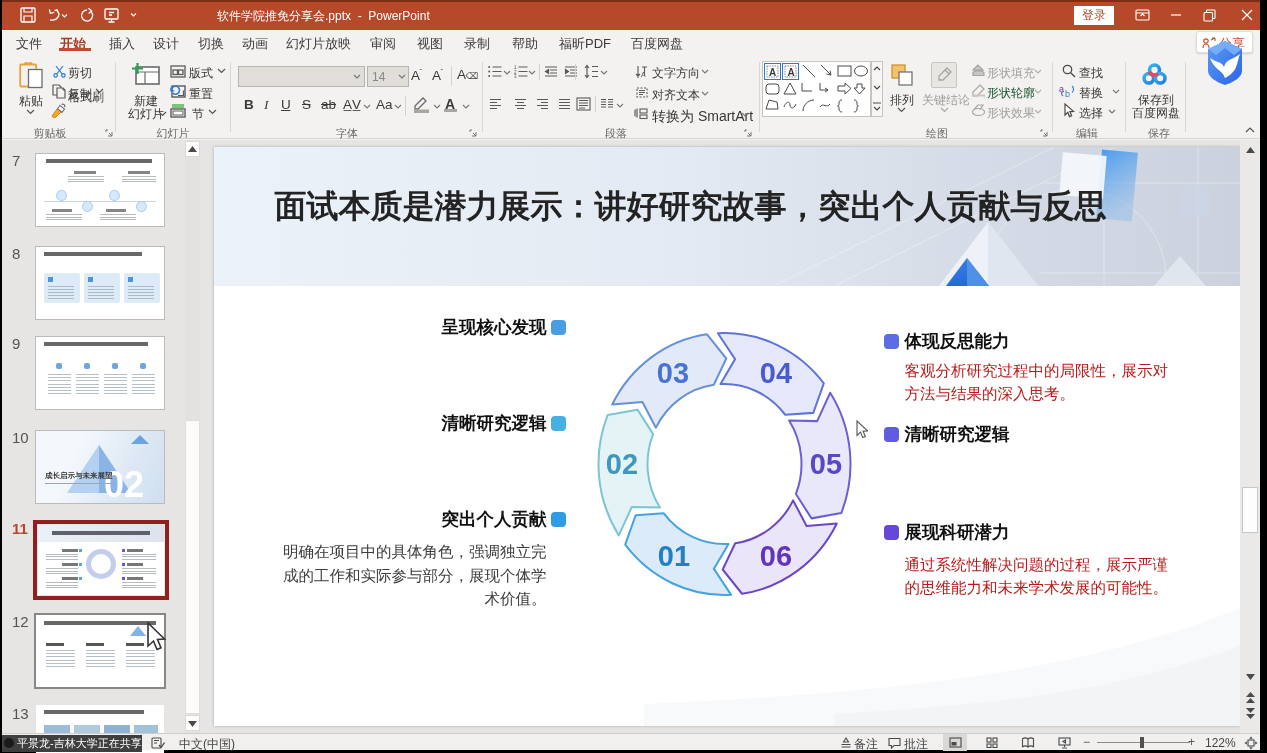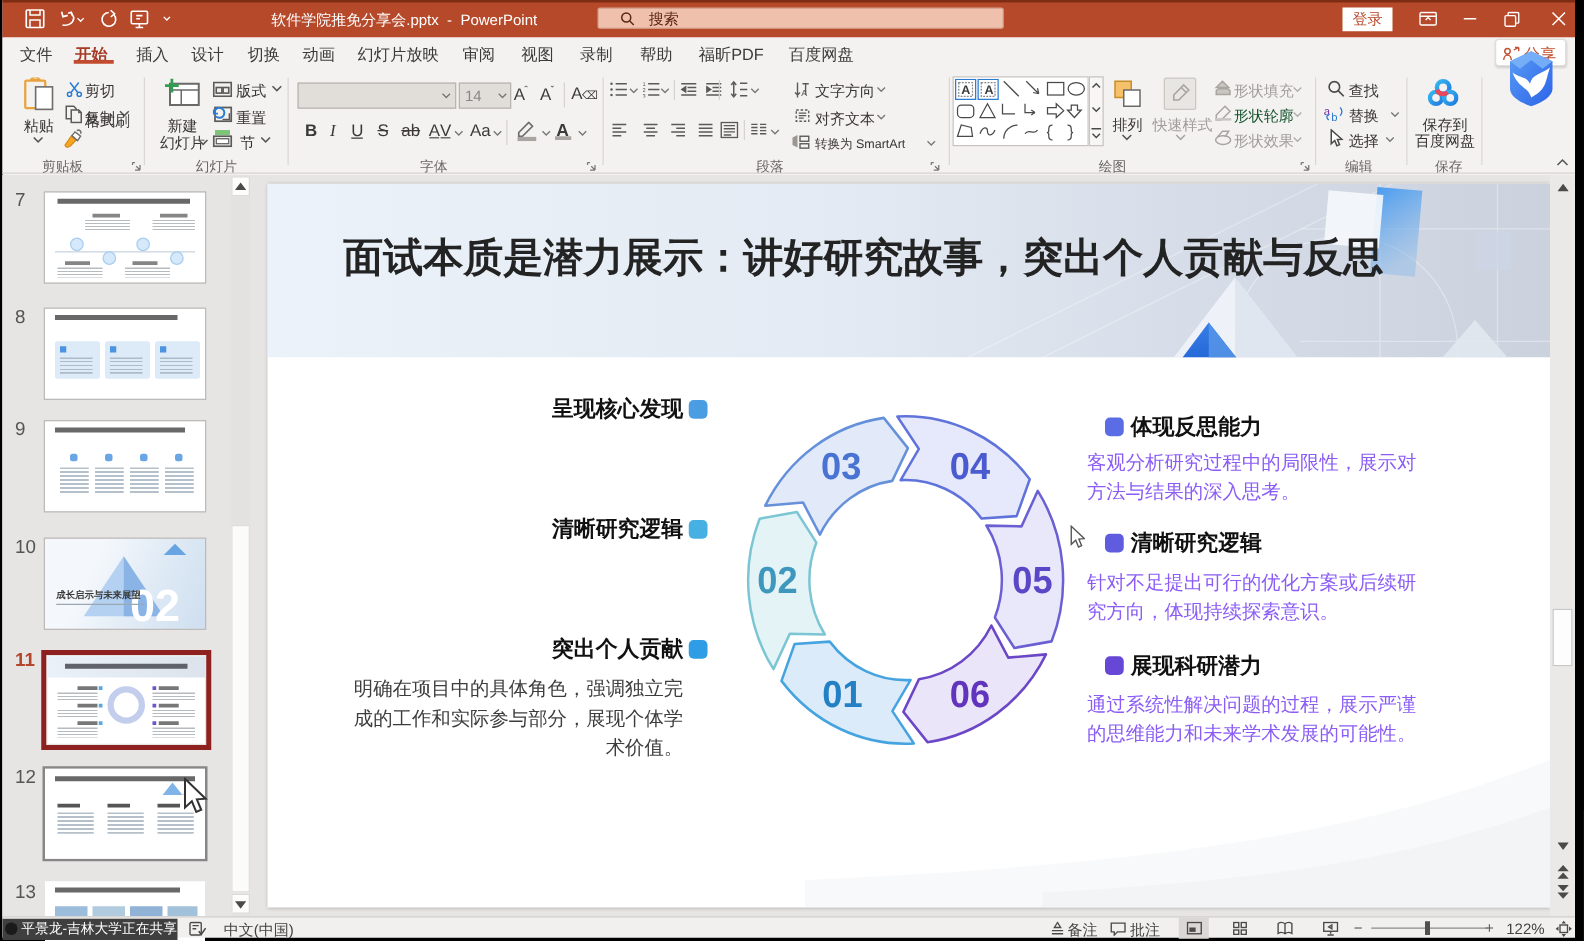--- a/index.html
+++ b/index.html
@@ -71,10 +71,6 @@
       <path d="M113 6.5l2.5 2.5 2.5-2.5" stroke-width="1.1"></path>
     </svg>
     <div id="doctitle"><span style="margin-left:215px">软件学院推免分享会.pptx&nbsp;&nbsp;-&nbsp;&nbsp;PowerPoint</span></div>
-    <div id="searchbox"><svg class="abs" style="left:17px;top:2px" width="12" height="12" viewBox="0 0 12 12" fill="none" stroke="#5c2415" stroke-width="1.2">
-            <circle cx="5" cy="5" r="3.6"></circle>
-            <path d="M7.8 7.8 11 11"></path>
-          </svg><span style="margin-left:40px">搜索</span></div>
     <div id="loginbtn">登录</div>
     <svg class="abs" style="left:1133px;top:9px" width="16" height="12" viewBox="0 0 16 12" fill="none" stroke="#fff" stroke-width="1.1">
           <rect x="1" y="1" width="13" height="10" rx="1"></rect>

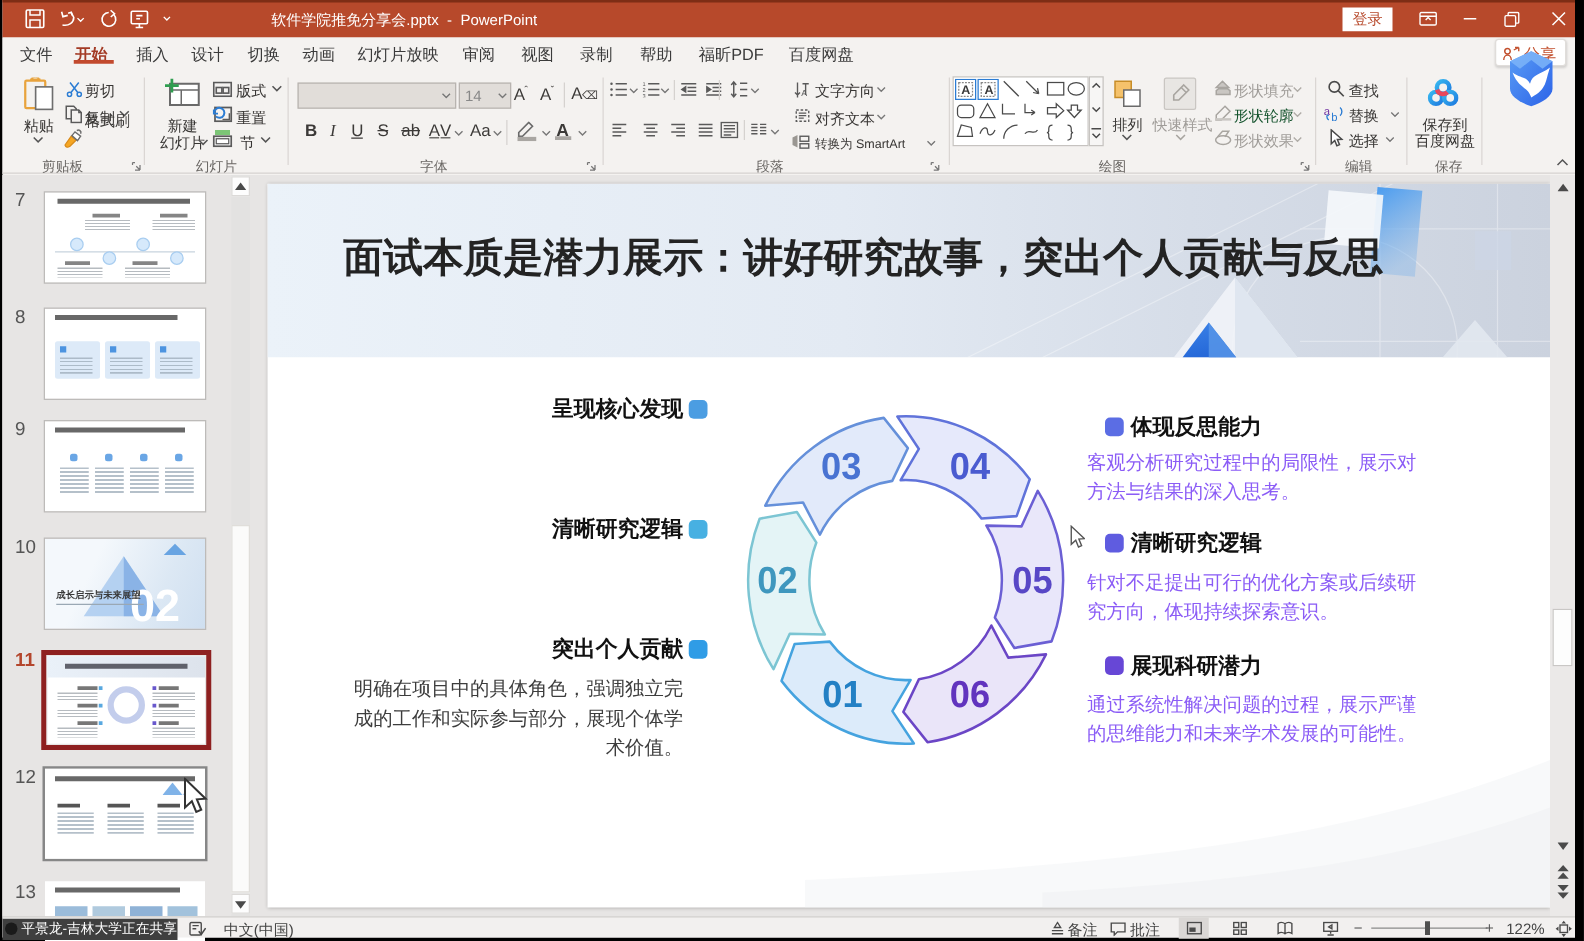--- a/index.html
+++ b/index.html
@@ -353,7 +353,7 @@
             <path d="M12 2l4 4-8 8H4v-4z"></path>
             <path d="M10 4l4 4"></path>
           </svg>
-    <div class="btnlabel abs" style="left:920px;top:36px;color:#a09d99">快速样式</div>
+    <div class="btnlabel abs" style="left:920px;top:36px;color:#a09d99">关键结论</div>
     <svg class="abs" style="left:938px;top:51px" width="9" height="6" viewBox="0 0 9 6" fill="none" stroke="#a8a5a0" stroke-width="1.2">
             <path d="M1 1l3.5 3.5L8 1"></path>
           </svg>

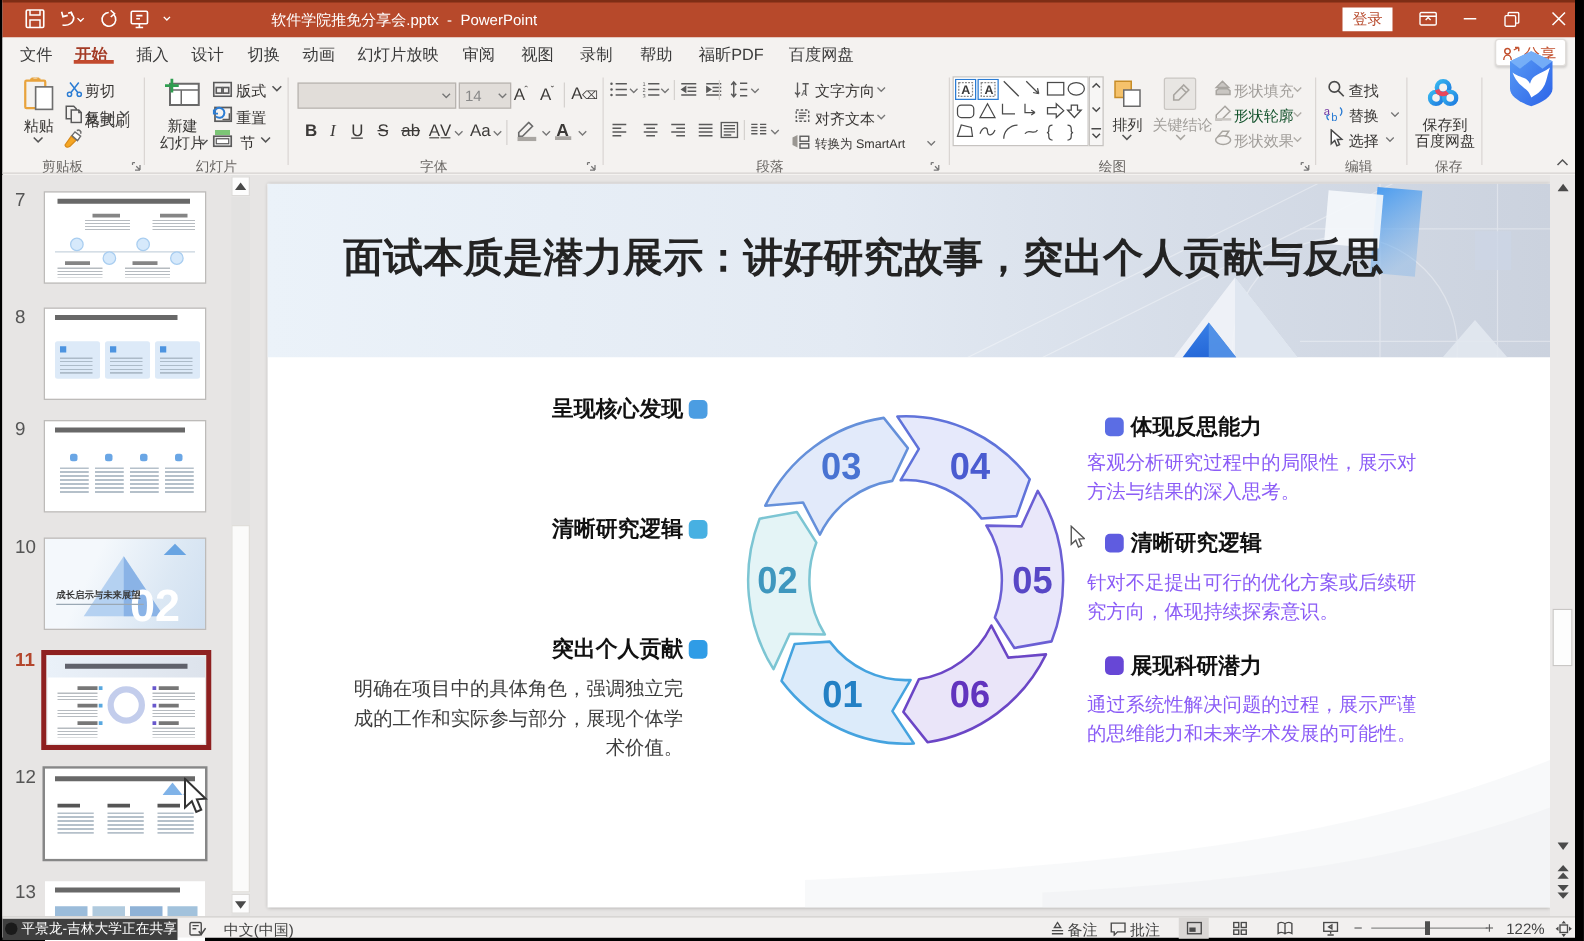--- a/index.html
+++ b/index.html
@@ -301,7 +301,7 @@
             <rect x="7" y="2" width="7" height="4"></rect>
             <rect x="7" y="8" width="7" height="3.5"></rect>
           </svg>
-    <div class="btnlabel abs" style="left:650px;top:52px;font-size:10px">转换为 SmartArt</div>
+    <div class="btnlabel abs" style="left:650px;top:52px;font-size:14px">转换为 SmartArt</div>
     <svg class="abs" style="left:739px;top:56px" width="8" height="5" viewBox="0 0 8 5" fill="none" stroke="#777" stroke-width="1.1">
             <path d="M1 1l3 3 3-3"></path>
           </svg>

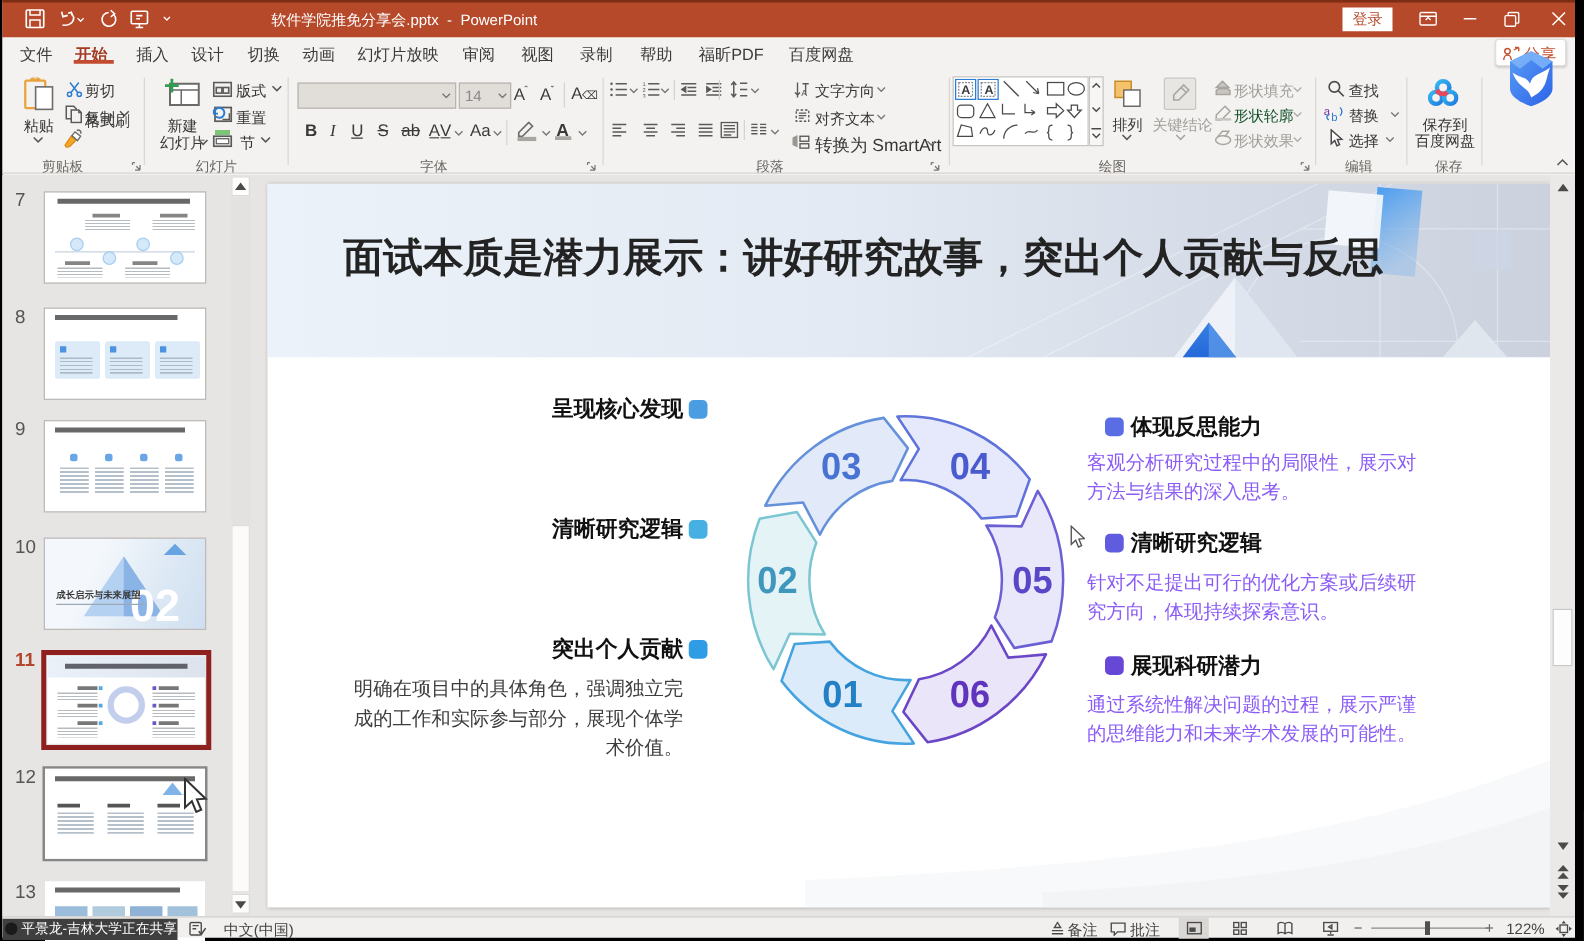--- a/index.html
+++ b/index.html
@@ -380,7 +380,7 @@
     <svg class="abs" style="left:1032px;top:53px" width="8" height="5" viewBox="0 0 8 5" fill="none" stroke="#b0ada8" stroke-width="1.1">
             <path d="M1 1l3 3 3-3"></path>
           </svg>
-    <div class="glabel" style="left:848px">绘图</div>
+    <div class="glabel" style="left:895px">绘图</div>
     <svg class="abs" style="left:1038px;top:73px" width="8" height="8" viewBox="0 0 8 8" fill="none" stroke="#777" stroke-width="1">
             <path d="M1 1v2M1 1h2M7 7H3M7 7V3M4 4l3 3"></path>
           </svg>

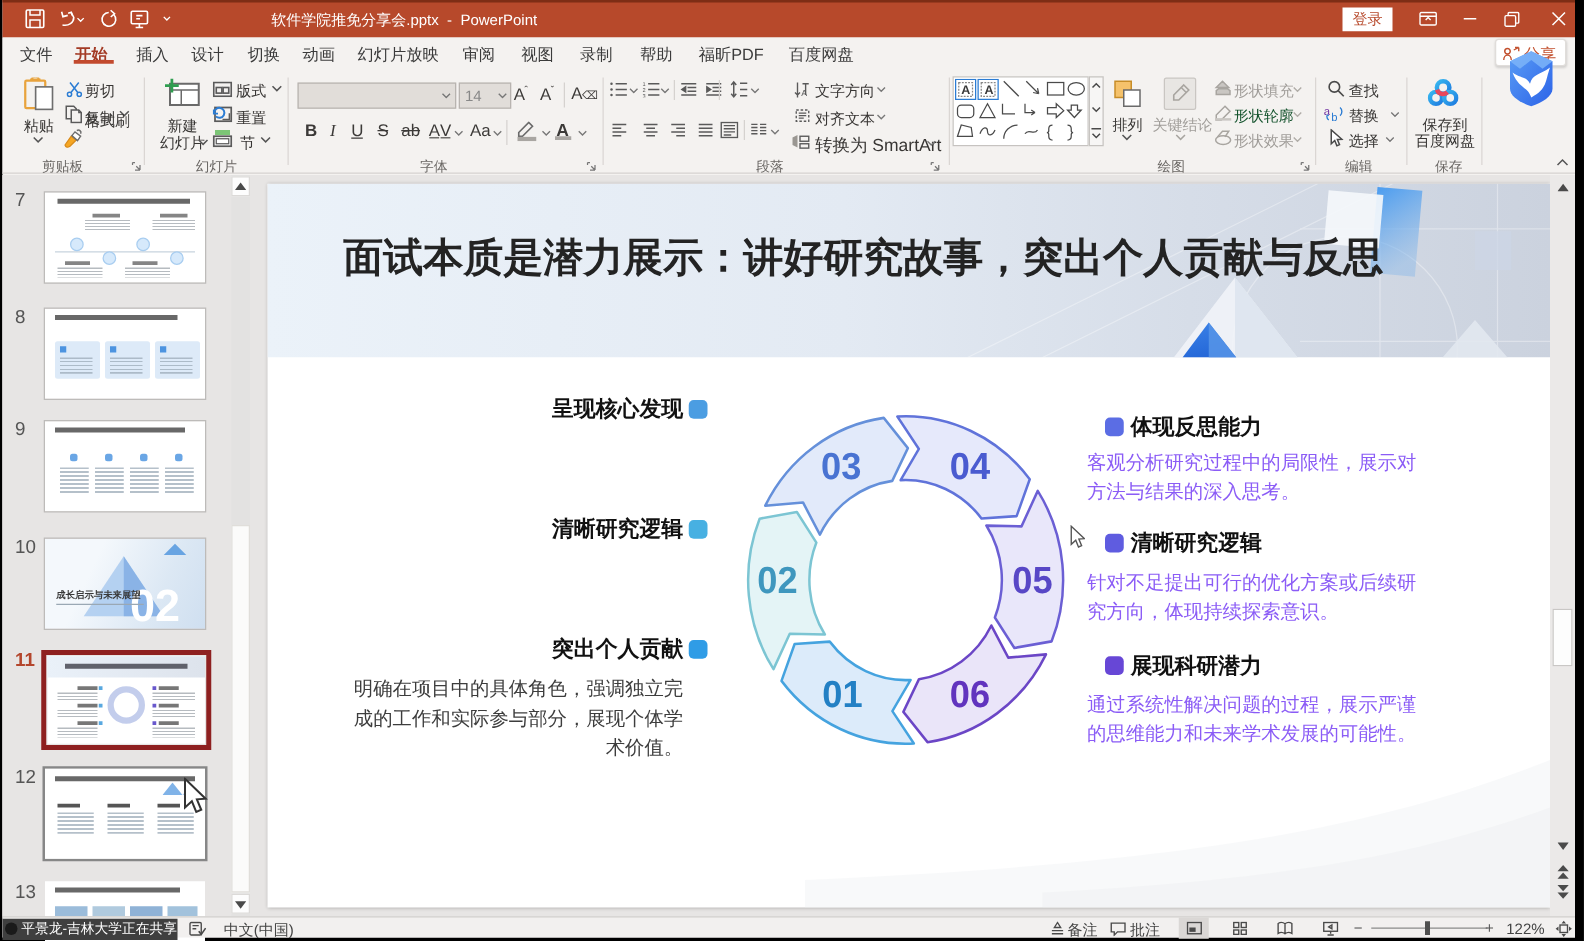--- a/index.html
+++ b/index.html
@@ -40,7 +40,7 @@
 .rhead i{margin-right:6px}
 .lbody{position:absolute;right:693px;font-size:15.5px;line-height:23.5px;color:#3d3d3d;text-align:right;white-space:nowrap}
 .rhead{position:absolute;left:670px;font-size:17.5px;font-weight:bold;color:#111;white-space:nowrap}
-.rbody{position:absolute;left:656px;font-size:15.5px;line-height:23px;color:#8b5cf6;white-space:nowrap}
+.rbody{position:absolute;left:691px;font-size:15.5px;line-height:23px;color:#b91c1c;white-space:nowrap}
 .tc{position:absolute;width:11px;height:11px;border-radius:50%;background:#d6e9fb;border:1px solid #a8cdf0}
 .tt{position:absolute;background:repeating-linear-gradient(180deg,#a4aab0 0 1px,transparent 1px 2.5px);opacity:.8}
 .tcard{position:absolute;top:26px;width:36px;height:30px;background:#ddeaf8;border-radius:2px}

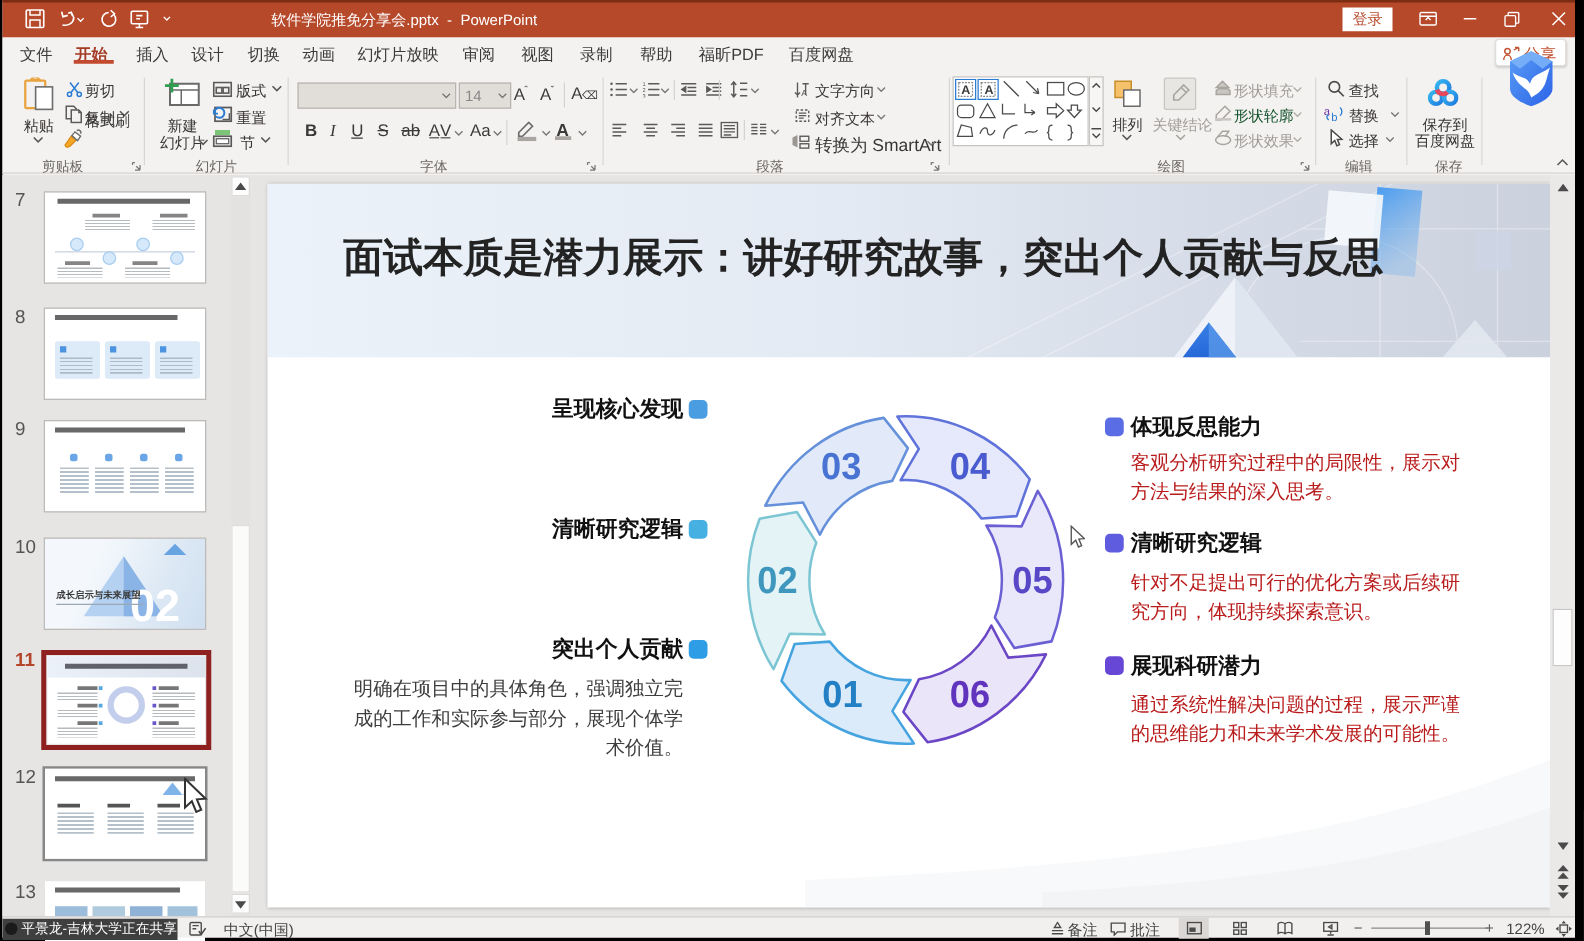--- a/index.html
+++ b/index.html
@@ -599,7 +599,6 @@
       <div class="rhead" style="top:182px"><i style="background:#5b6de4"></i><span>体现反思能力</span></div>
       <div class="rbody" style="top:212px">客观分析研究过程中的局限性，展示对<br>方法与结果的深入思考。</div>
       <div class="rhead" style="top:275px"><i style="background:#5f5ce0"></i><span>清晰研究逻辑</span></div>
-      <div class="rbody" style="top:308px">针对不足提出可行的优化方案或后续研<br>究方向，体现持续探索意识。</div>
       <div class="rhead" style="top:373px"><i style="background:#6747d6"></i><span>展现科研潜力</span></div>
       <div class="rbody" style="top:406px">通过系统性解决问题的过程，展示严谨<br>的思维能力和未来学术发展的可能性。</div>
       <svg class="abs" style="left:370px;top:176px;transform:scaleY(1.0395);transform-origin:50% 50%" width="281" height="281" viewBox="0 0 281 281" id="ringsvg">

